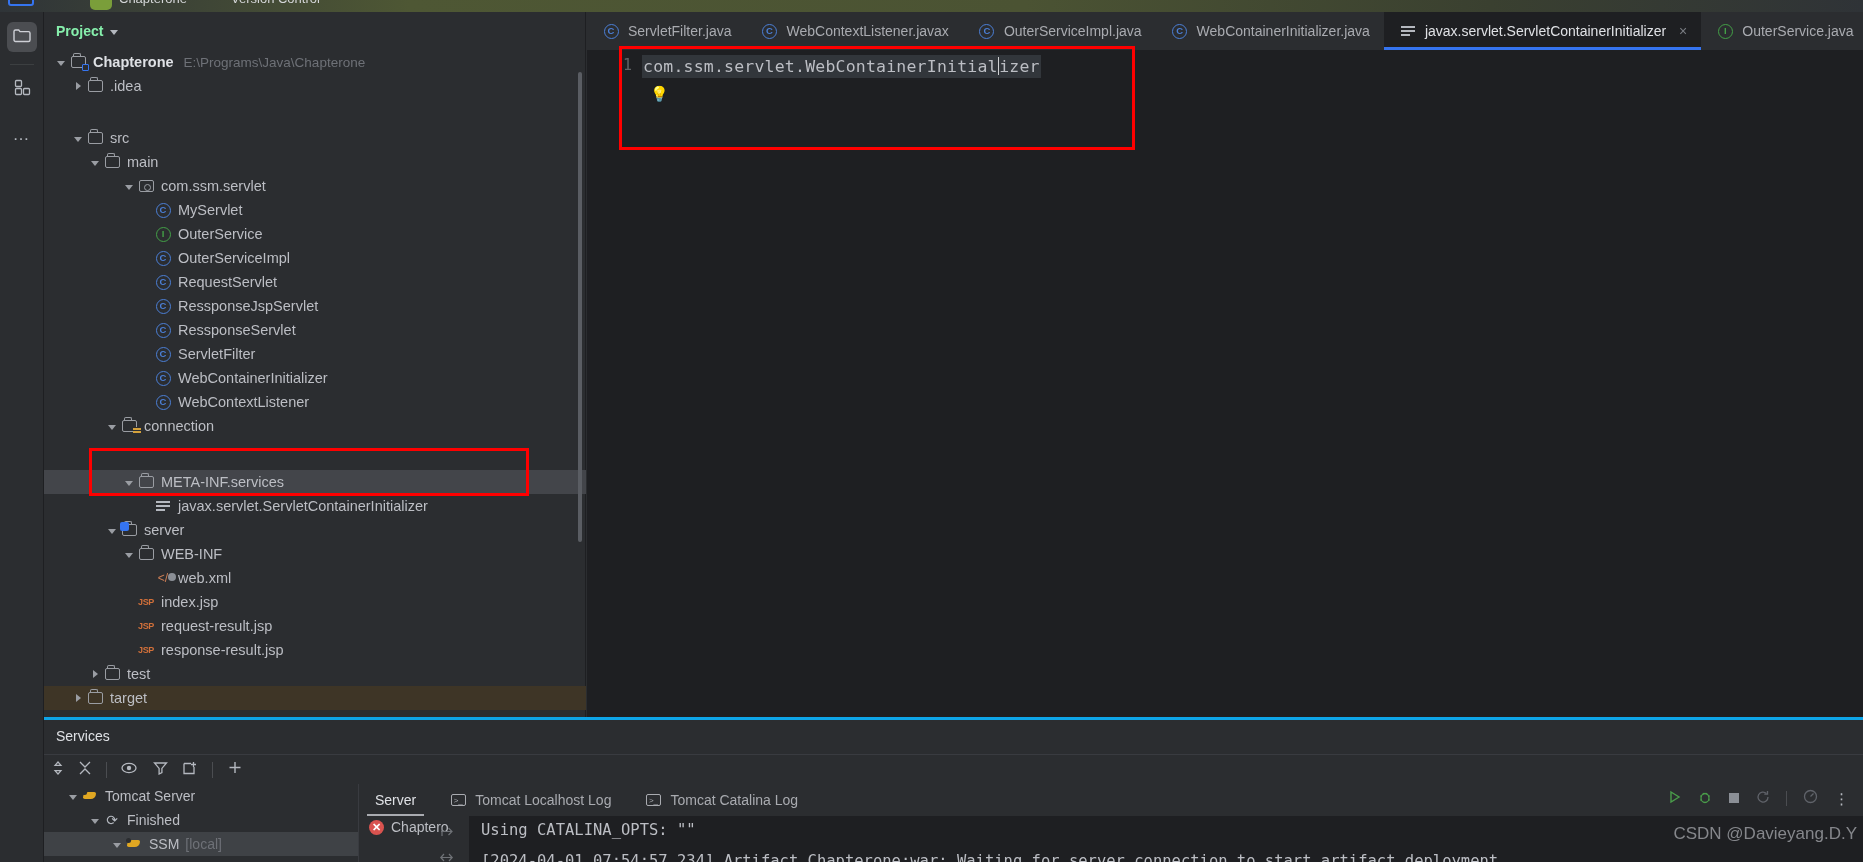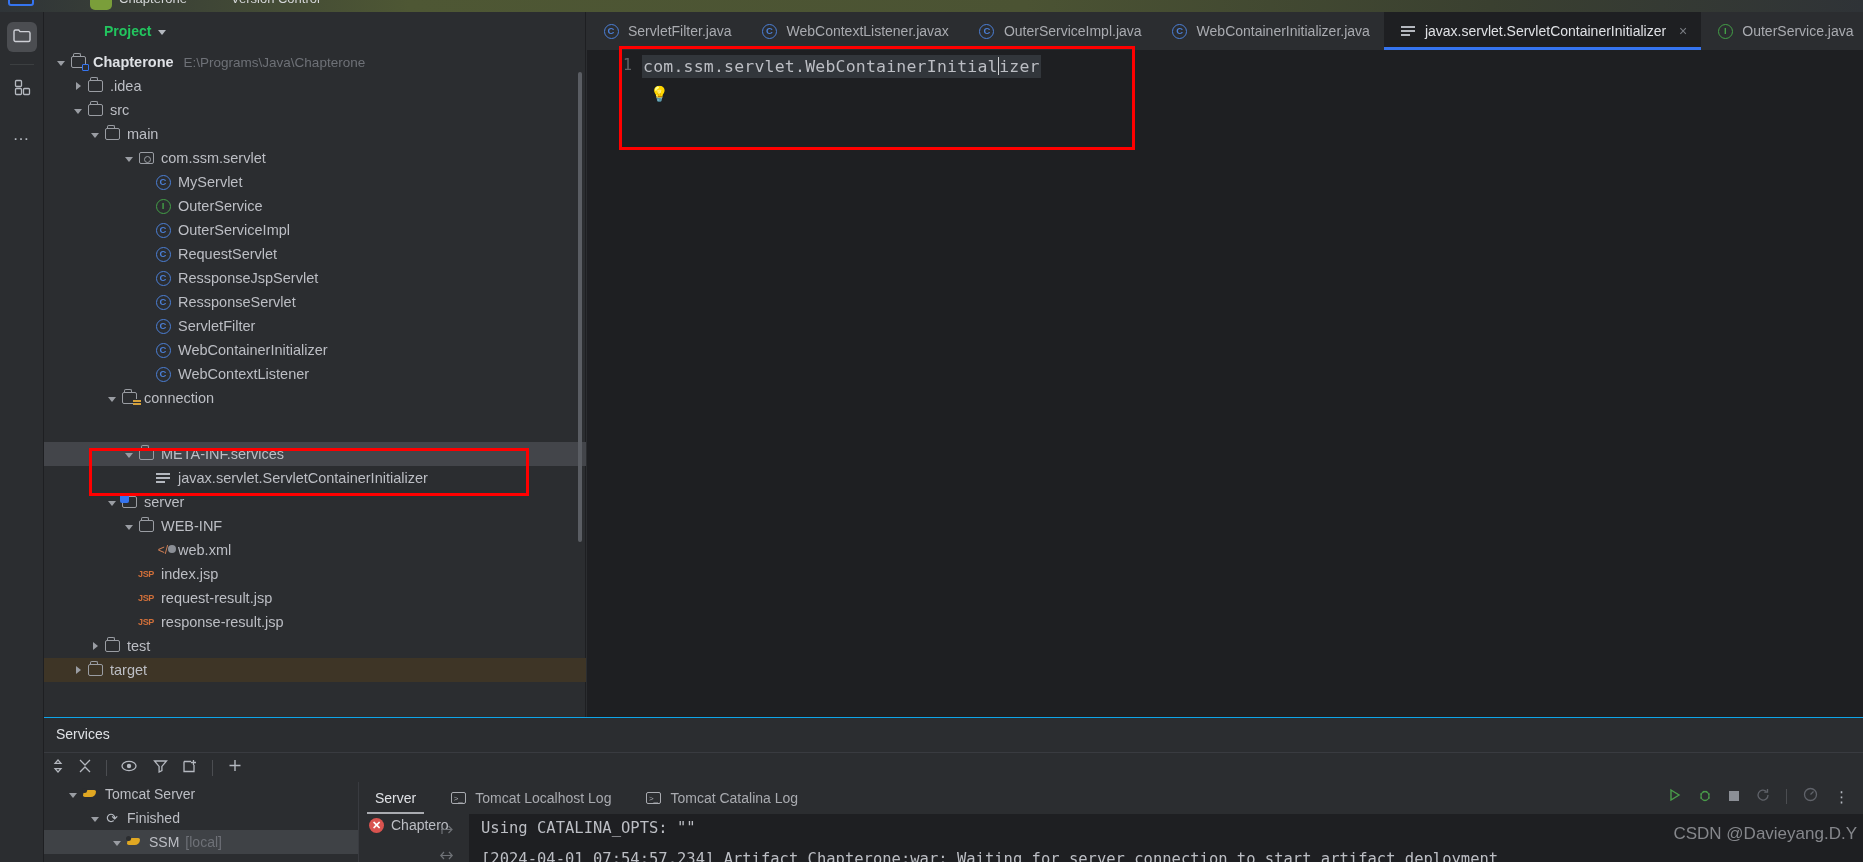--- a/index.html
+++ b/index.html
@@ -54,7 +54,7 @@
     position: absolute; left: 0; top: 0; width: 542px; height: 38px;
     display: flex; align-items: center; padding-left: 12px; gap: 7px;
   }
-  .proj-title { font-size: 14px; font-weight: bold; color: #22c55e; margin-left: 48px; }
+  .proj-title { font-size: 14px; font-weight: bold; color: #86efac; }
   .chev-dn { width: 0; height: 0; border-left: 4px solid transparent; border-right: 4px solid transparent;
              border-top: 5px solid #b4b8bf; margin-top: 2px; }
 

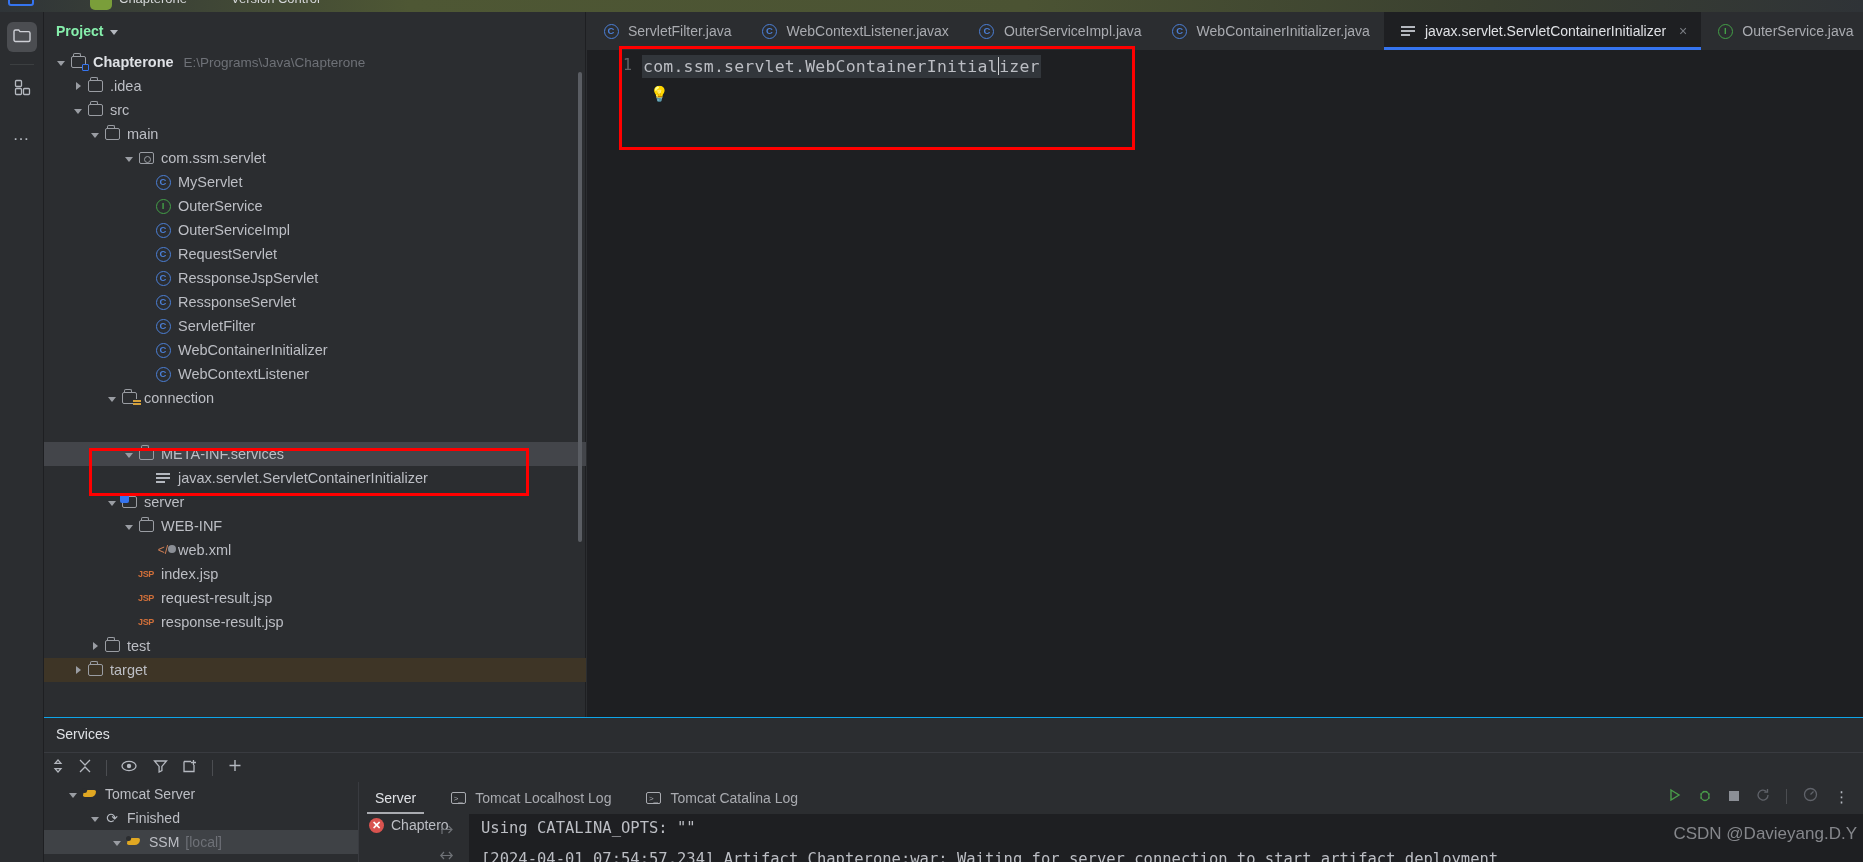--- a/index.html
+++ b/index.html
@@ -254,7 +254,7 @@
           </span>
           <span class="lbl">.idea</span>
         </div>
-        <div class="row" style="padding-left: 27px;">
+        <div class="row" style="padding-left: 27px; margin-top: 28px;">
           <span class="arrow down">
             <i></i>
           </span>

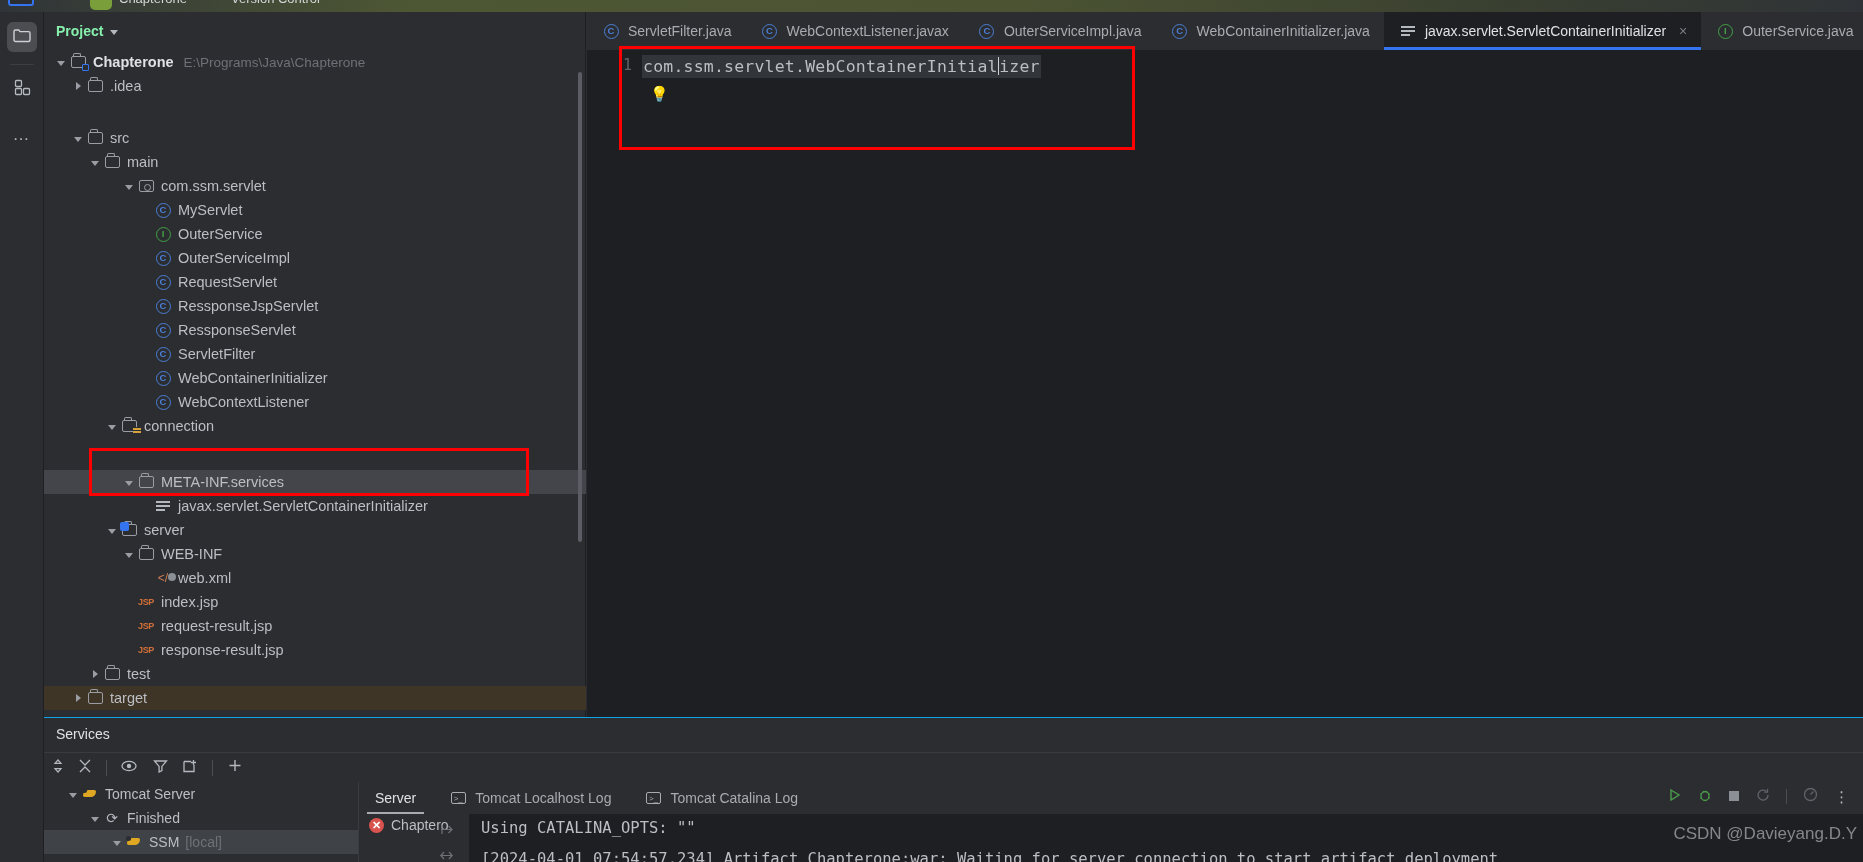--- a/index.html
+++ b/index.html
@@ -150,7 +150,7 @@
 
   
   .services { position: absolute; left: 44px; top: 717px; width: 1819px; height: 145px; background: #2b2d30;
-              border-top: 1px solid #0ea5e9; }
+              border-top: 3px solid #0ea5e9; }
   .svc-title { position: absolute; left: 12px; top: 8px; font-size: 14px; color: #dfe1e5; }
   .svc-toolbar { position: absolute; left: 0; top: 34px; width: 1819px; height: 30px; border-top: 1px solid #393b40; }
   .svc-tb-icons { position: absolute; left: 8px; top: 2px; display: flex; align-items: center; gap: 14px; height: 26px; color: #b4b8bf; }

